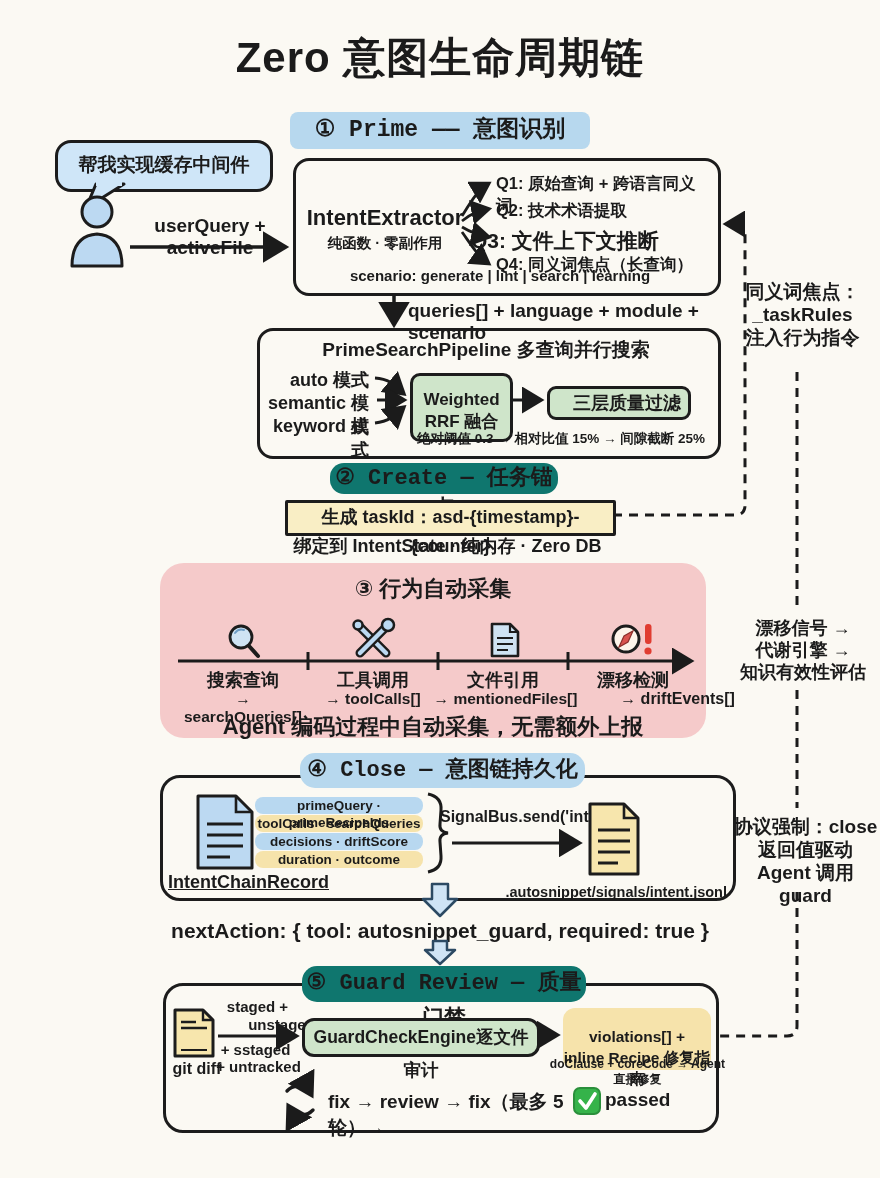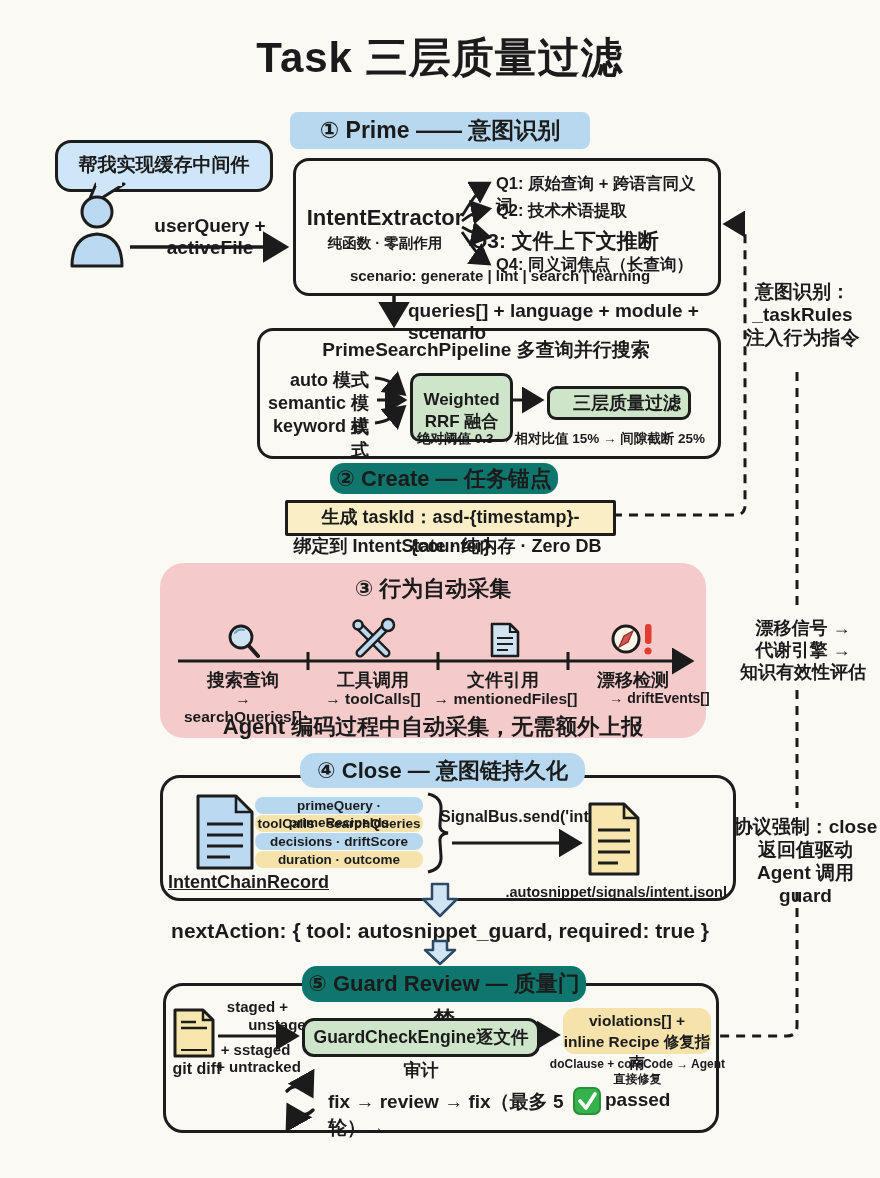--- a/index.html
+++ b/index.html
@@ -27,7 +27,7 @@
 
 <div id="canvas">
 
-  <div class="abs ctr" style="left:0;top:30px;width:880px;font-size:42px;font-weight:800;letter-spacing:1px;">Task 三层质量过滤</div>
+  <div class="abs ctr" style="left:0;top:30px;width:880px;font-size:42px;font-weight:800;letter-spacing:1px;">Zero 意图生命周期链</div>
 
   <div class="pill pill-blue" style="left:290px;top:112px;width:300px;height:37px;font-size:23px;line-height:37px;border-radius:8px;">① Prime —— 意图识别</div>
 

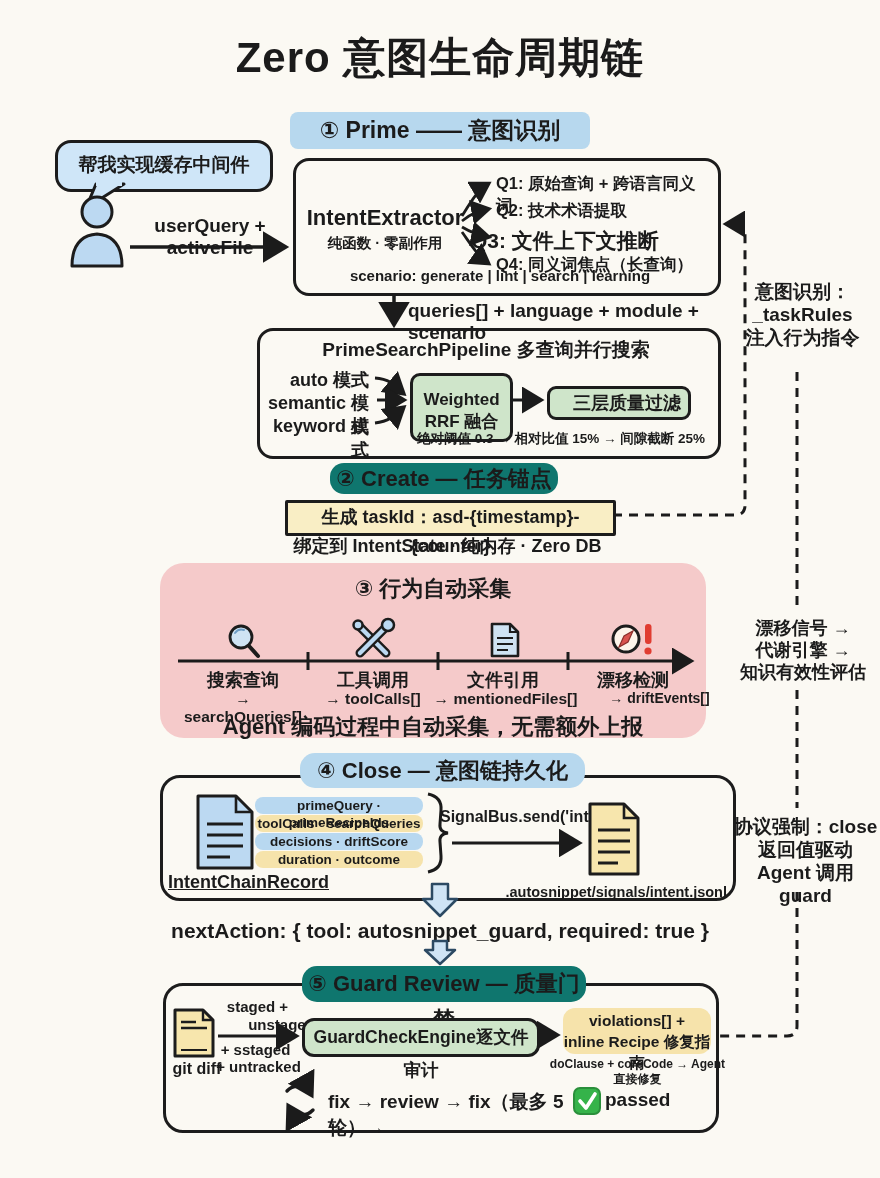--- a/index.html
+++ b/index.html
@@ -13,7 +13,7 @@
   .abs{position:absolute;}
   .ctr{text-align:center;}
   .stagebox{position:absolute;border:3.5px solid #1c1c1c;border-radius:18px;background:transparent;}
-  .pill{position:absolute;border-radius:10px;text-align:center;}
+  .pill{position:absolute;border-radius:10px;text-align:center;font-family:Liberation Mono, monospace;}
   .pill-blue{background:#b7d8ee;}
   .pill-yellow{background:#0f766e;}
   .greenbox{position:absolute;background:#cfe5ca;border:3px solid #1c1c1c;text-align:center;}

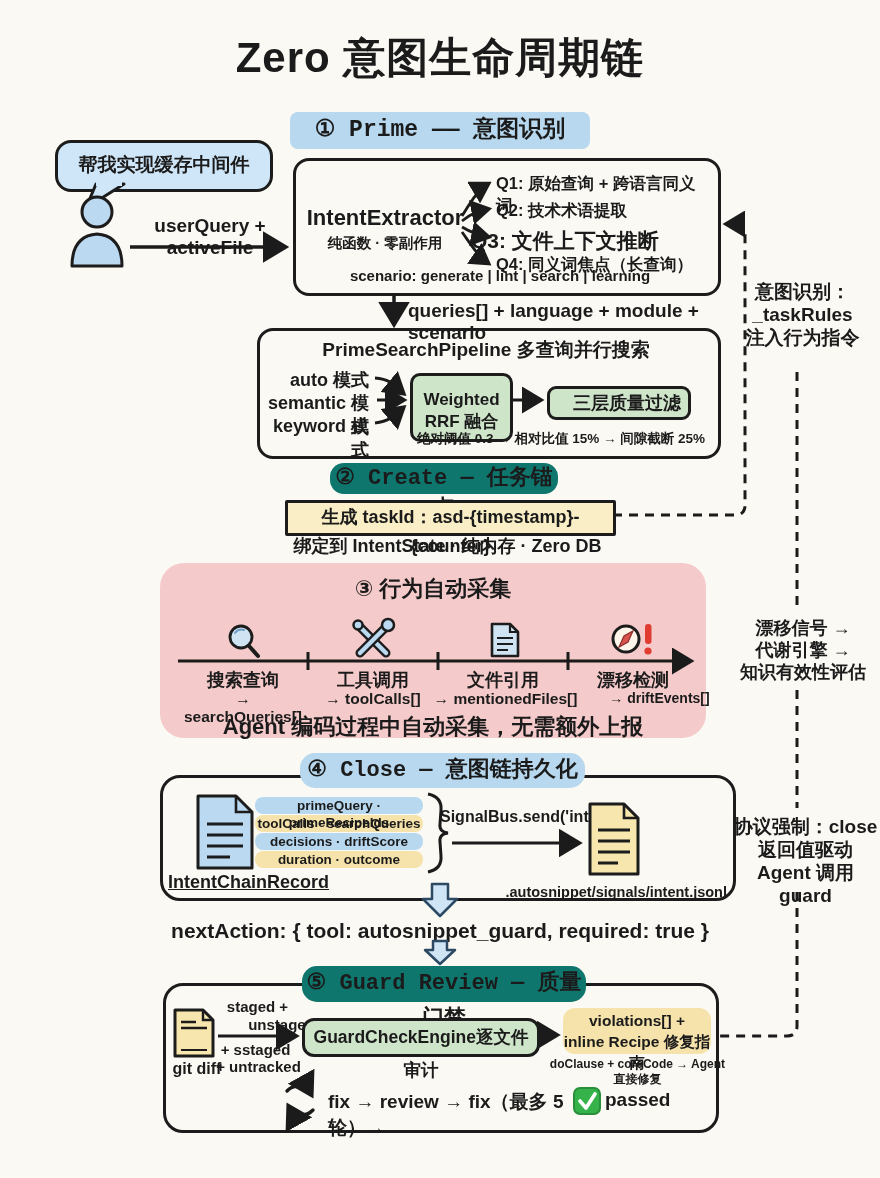--- a/index.html
+++ b/index.html
@@ -114,7 +114,7 @@
   <div class="abs" style="left:605px;top:1089px;width:80px;font-size:19px;">passed</div>
 
   <div class="abs ctr" style="left:735px;top:280px;width:135px;font-size:19px;line-height:23px;">
-    <div>意图识别：</div>
+    <div>同义词焦点：</div>
     <div>_taskRules</div>
     <div>注入行为指令</div>
   </div>

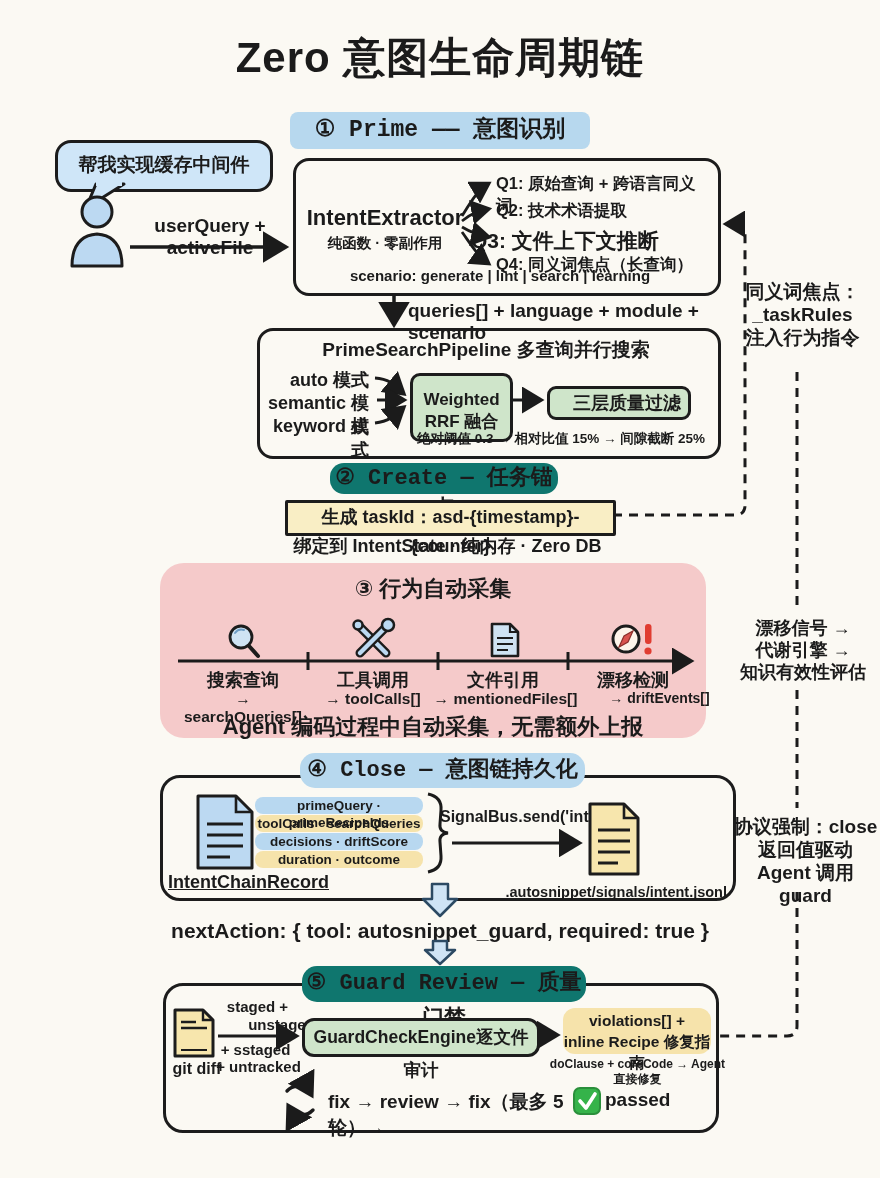--- a/index.html
+++ b/index.html
@@ -73,7 +73,7 @@
   <div class="abs ctr" style="left:178px;top:690px;width:130px;font-size:15.5px;">→ searchQueries[]</div>
   <div class="abs ctr" style="left:313px;top:690px;width:120px;font-size:15.5px;">→ toolCalls[]</div>
   <div class="abs ctr" style="left:433px;top:690px;width:145px;font-size:15.5px;">→ mentionedFiles[]</div>
-  <div class="abs ctr" style="left:584px;top:690px;width:135px;font-size:14px;padding-left:8px;">→ driftEvents[]</div>
+  <div class="abs ctr" style="left:602px;top:690px;width:135px;font-size:16px;padding-left:8px;">→ driftEvents[]</div>
 
   <div class="abs ctr" style="left:160px;top:712px;width:546px;font-size:22px;">Agent 编码过程中自动采集，无需额外上报</div>
 

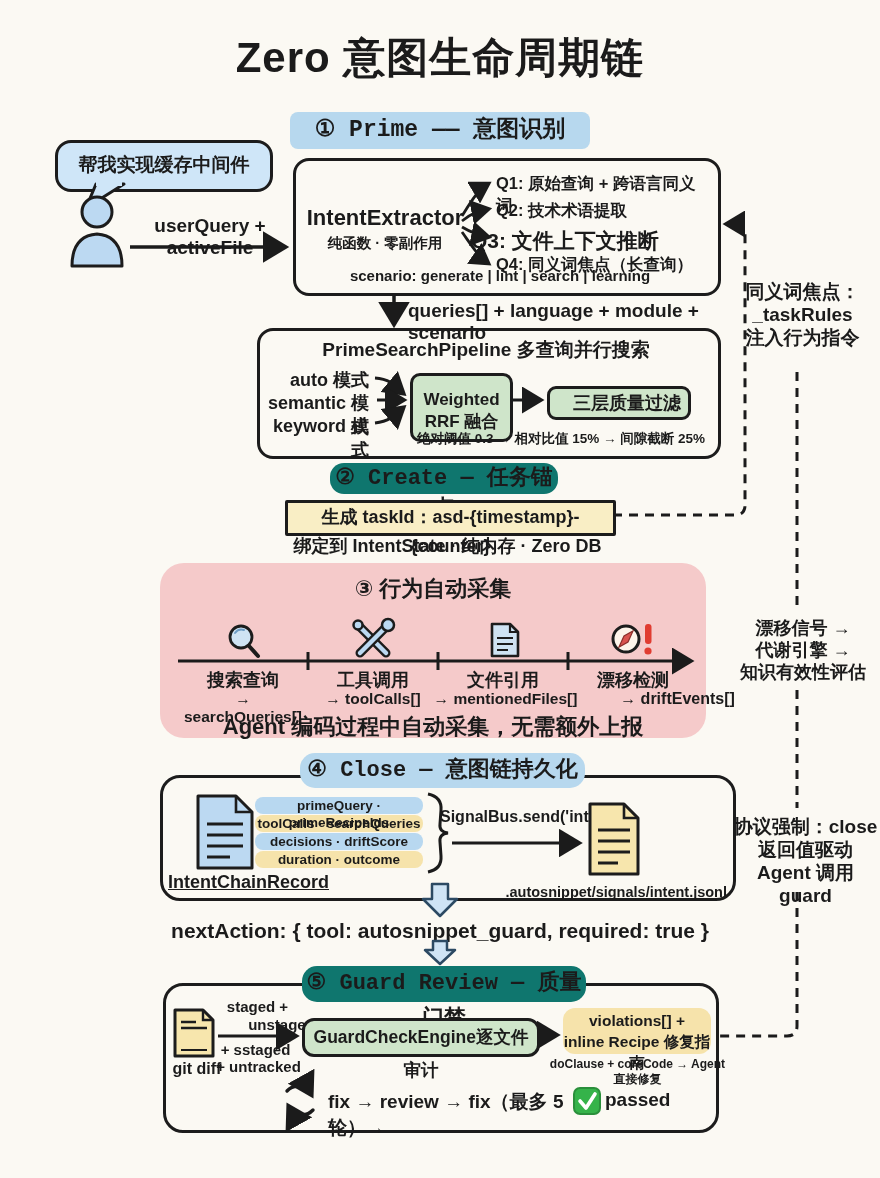--- a/index.html
+++ b/index.html
@@ -104,7 +104,7 @@
 
   <div class="greenbox" style="left:302px;top:1018px;width:232px;height:33px;border-radius:12px;font-size:17.5px;line-height:33px;">GuardCheckEngine逐文件审计</div>
 
-  <div class="abs ctr" style="left:563px;top:1008px;width:148px;height:44px;background:#f6e3ab;border-radius:12px;font-size:15.5px;line-height:21px;padding-top:2px;">
+  <div class="abs ctr" style="left:563px;top:1008px;width:148px;height:44px;background:#f6e3ab;border-radius:12px;font-size:15.5px;line-height:21px;padding-top:18px;">
     <div>violations[] +</div>
     <div>inline Recipe 修复指南</div>
   </div>

